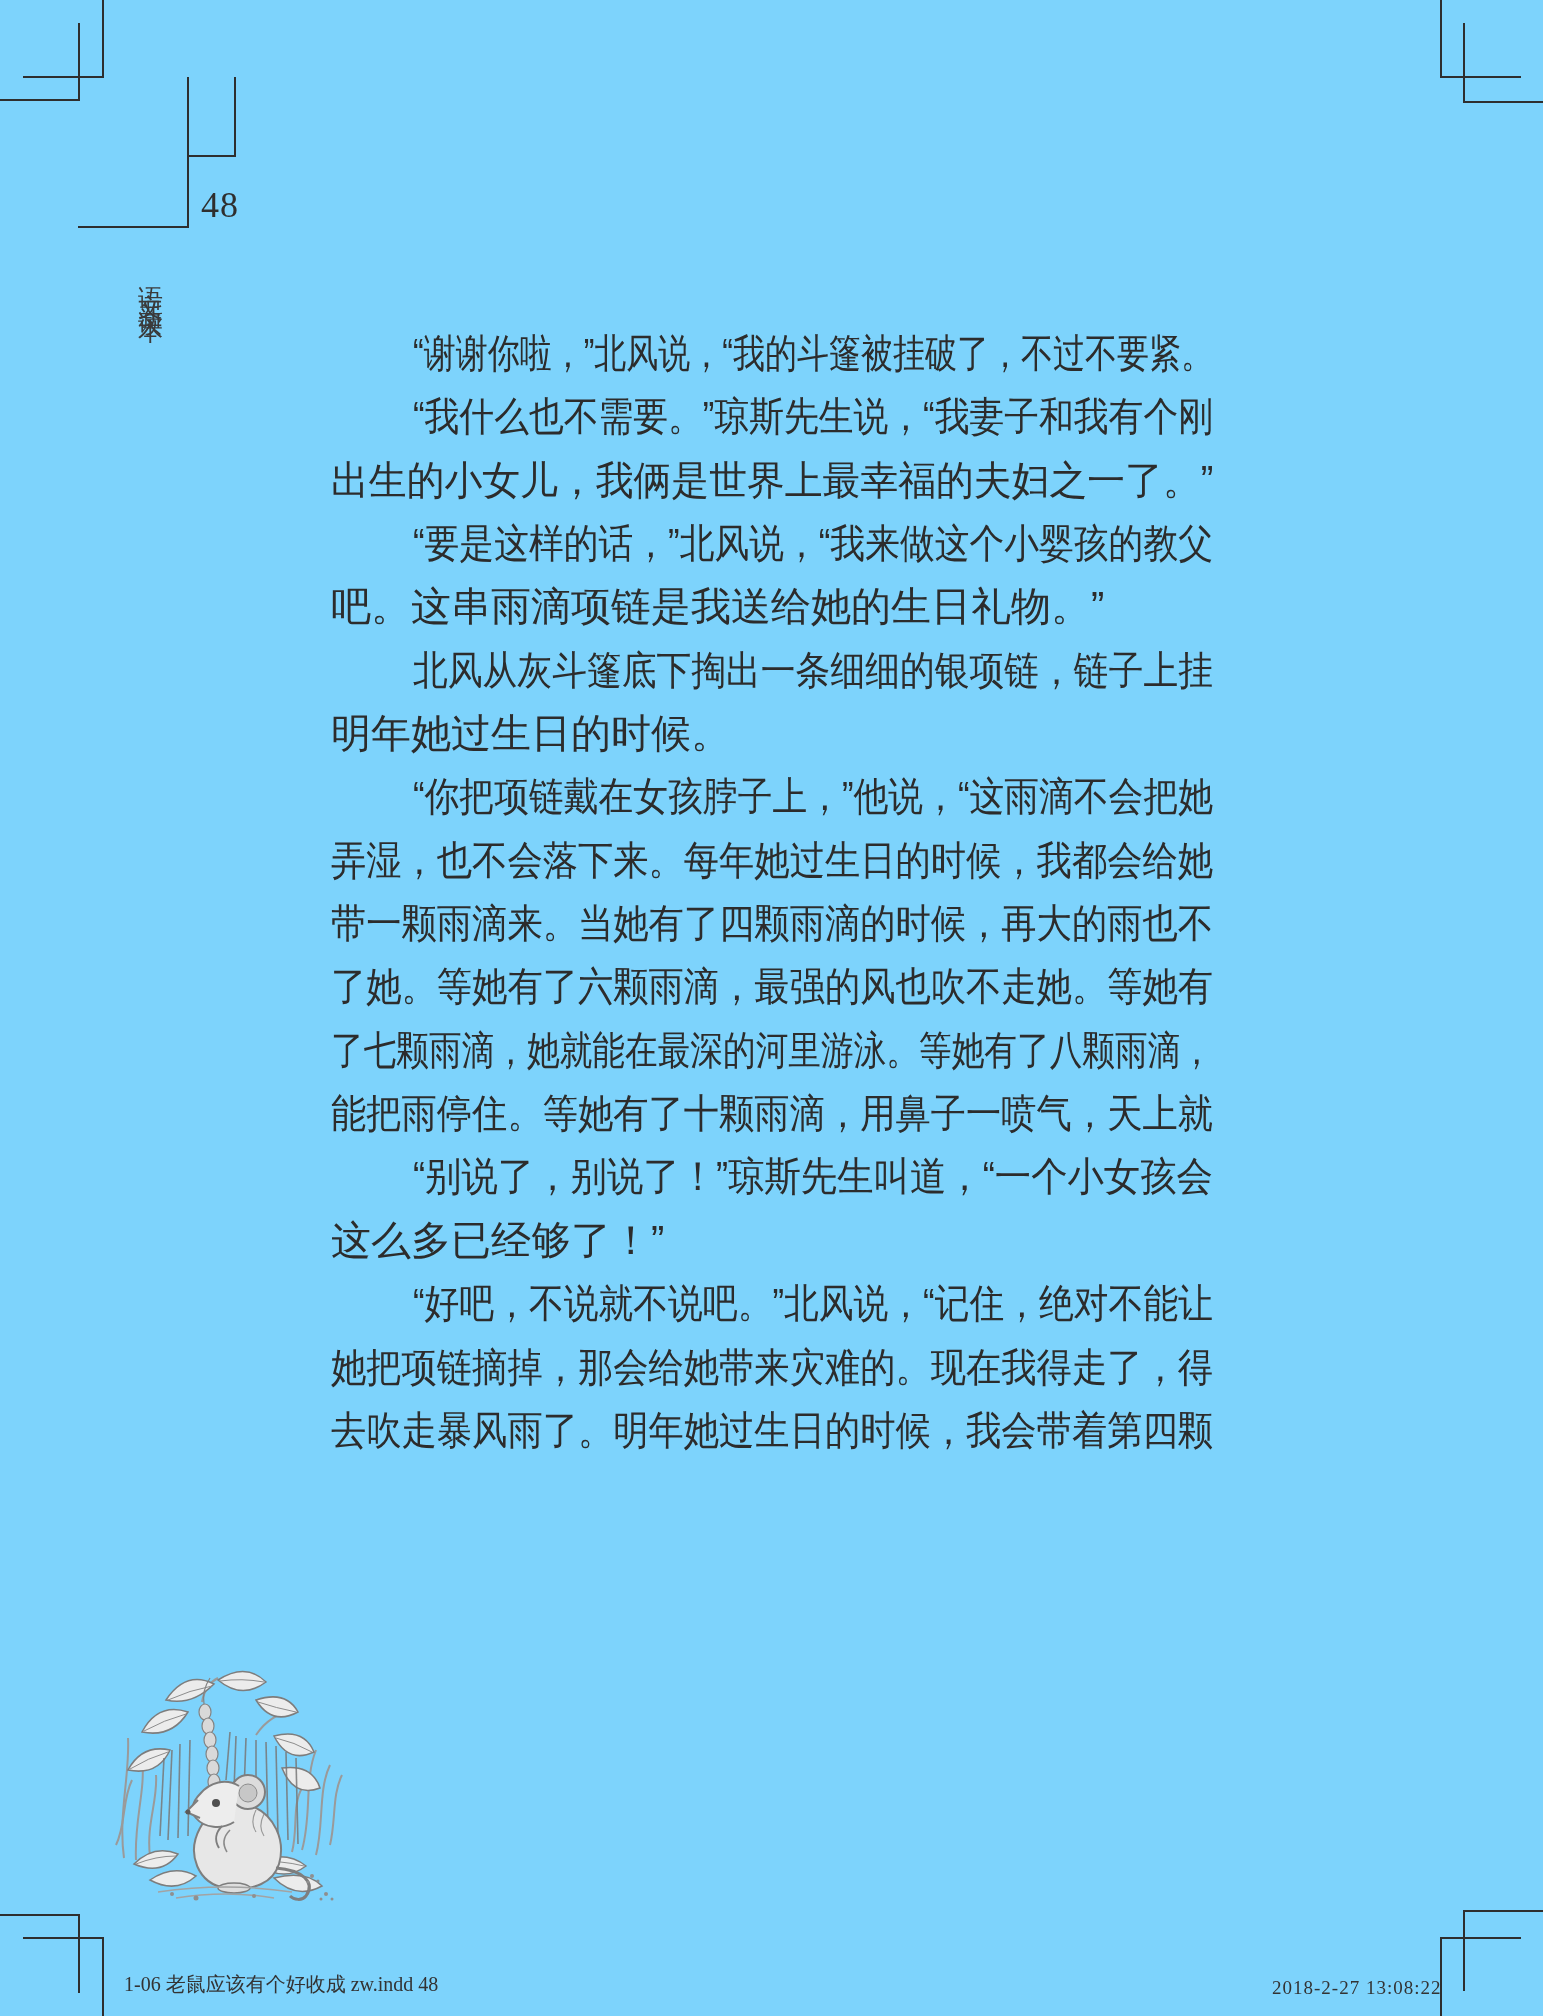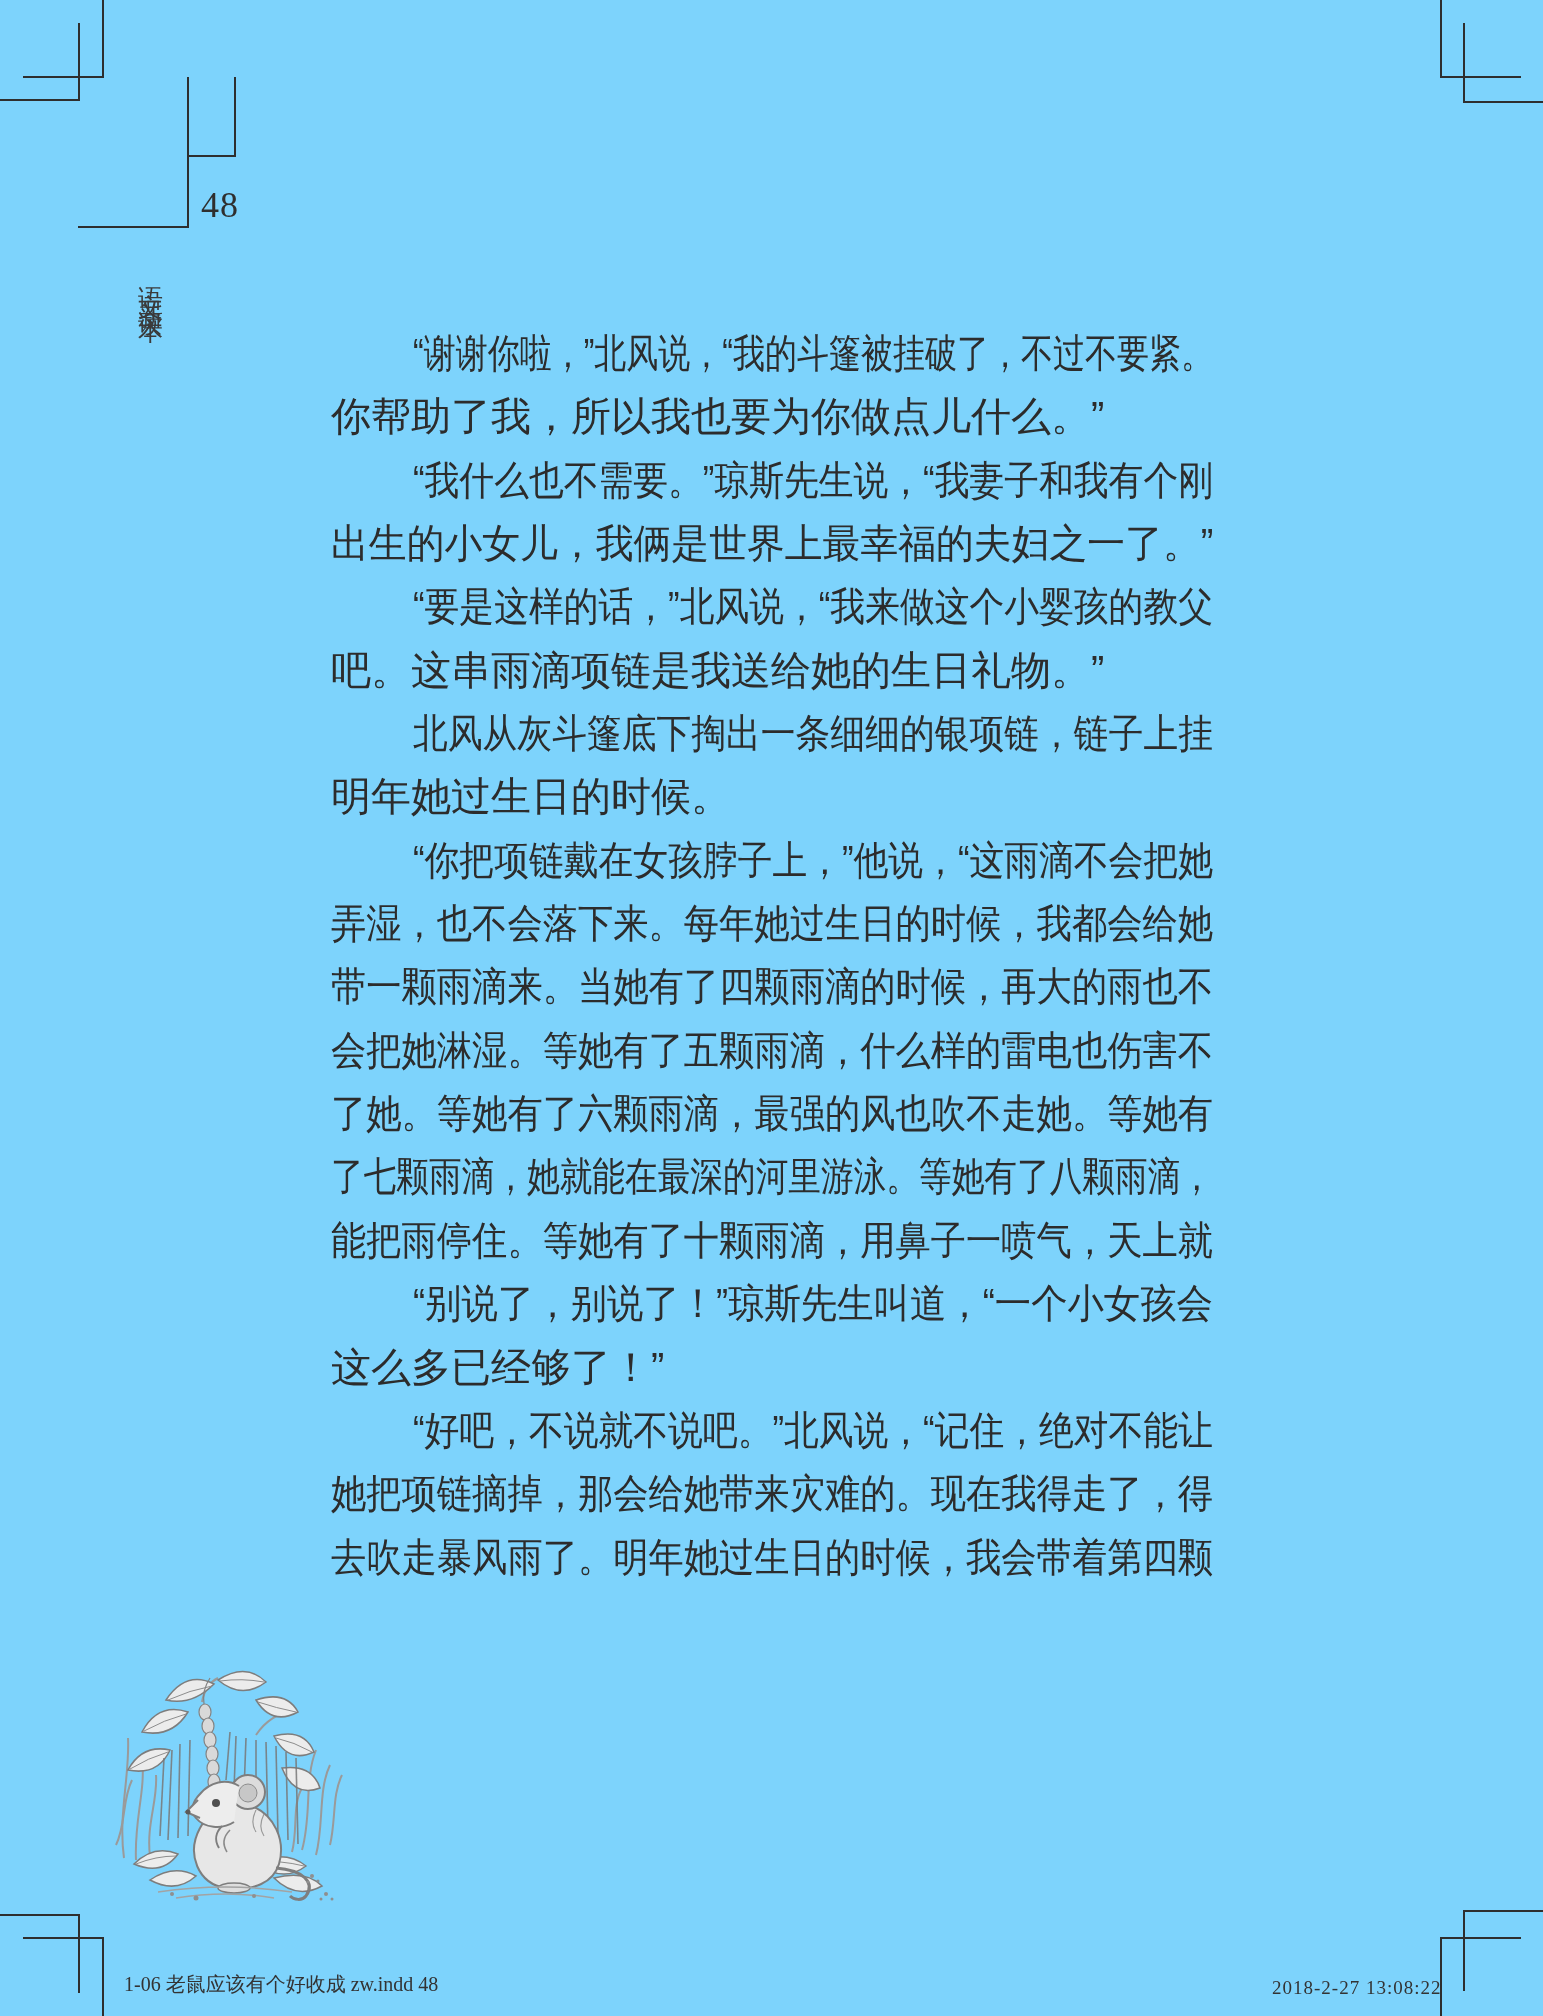--- a/index.html
+++ b/index.html
@@ -82,7 +82,6 @@
 
   <div class="story">
       <div class="line first"><span style="transform: scaleX(0.8);">“谢谢你啦，”北风说，“我的斗篷被挂破了，不过不要紧。</span></div>
-      <div class="line"><span>你帮助了我，所以我也要为你做点儿什么。”</span></div>
       <div class="line first"><span style="transform: scaleX(0.869565);">“我什么也不需要。”琼斯先生说，“我妻子和我有个刚</span></div>
       <div class="line"><span style="transform: scaleX(0.945338);">出生的小女儿，我俩是世界上最幸福的夫妇之一了。”</span></div>
       <div class="line first"><span style="transform: scaleX(0.869565);">“要是这样的话，”北风说，“我来做这个小婴孩的教父</span></div>

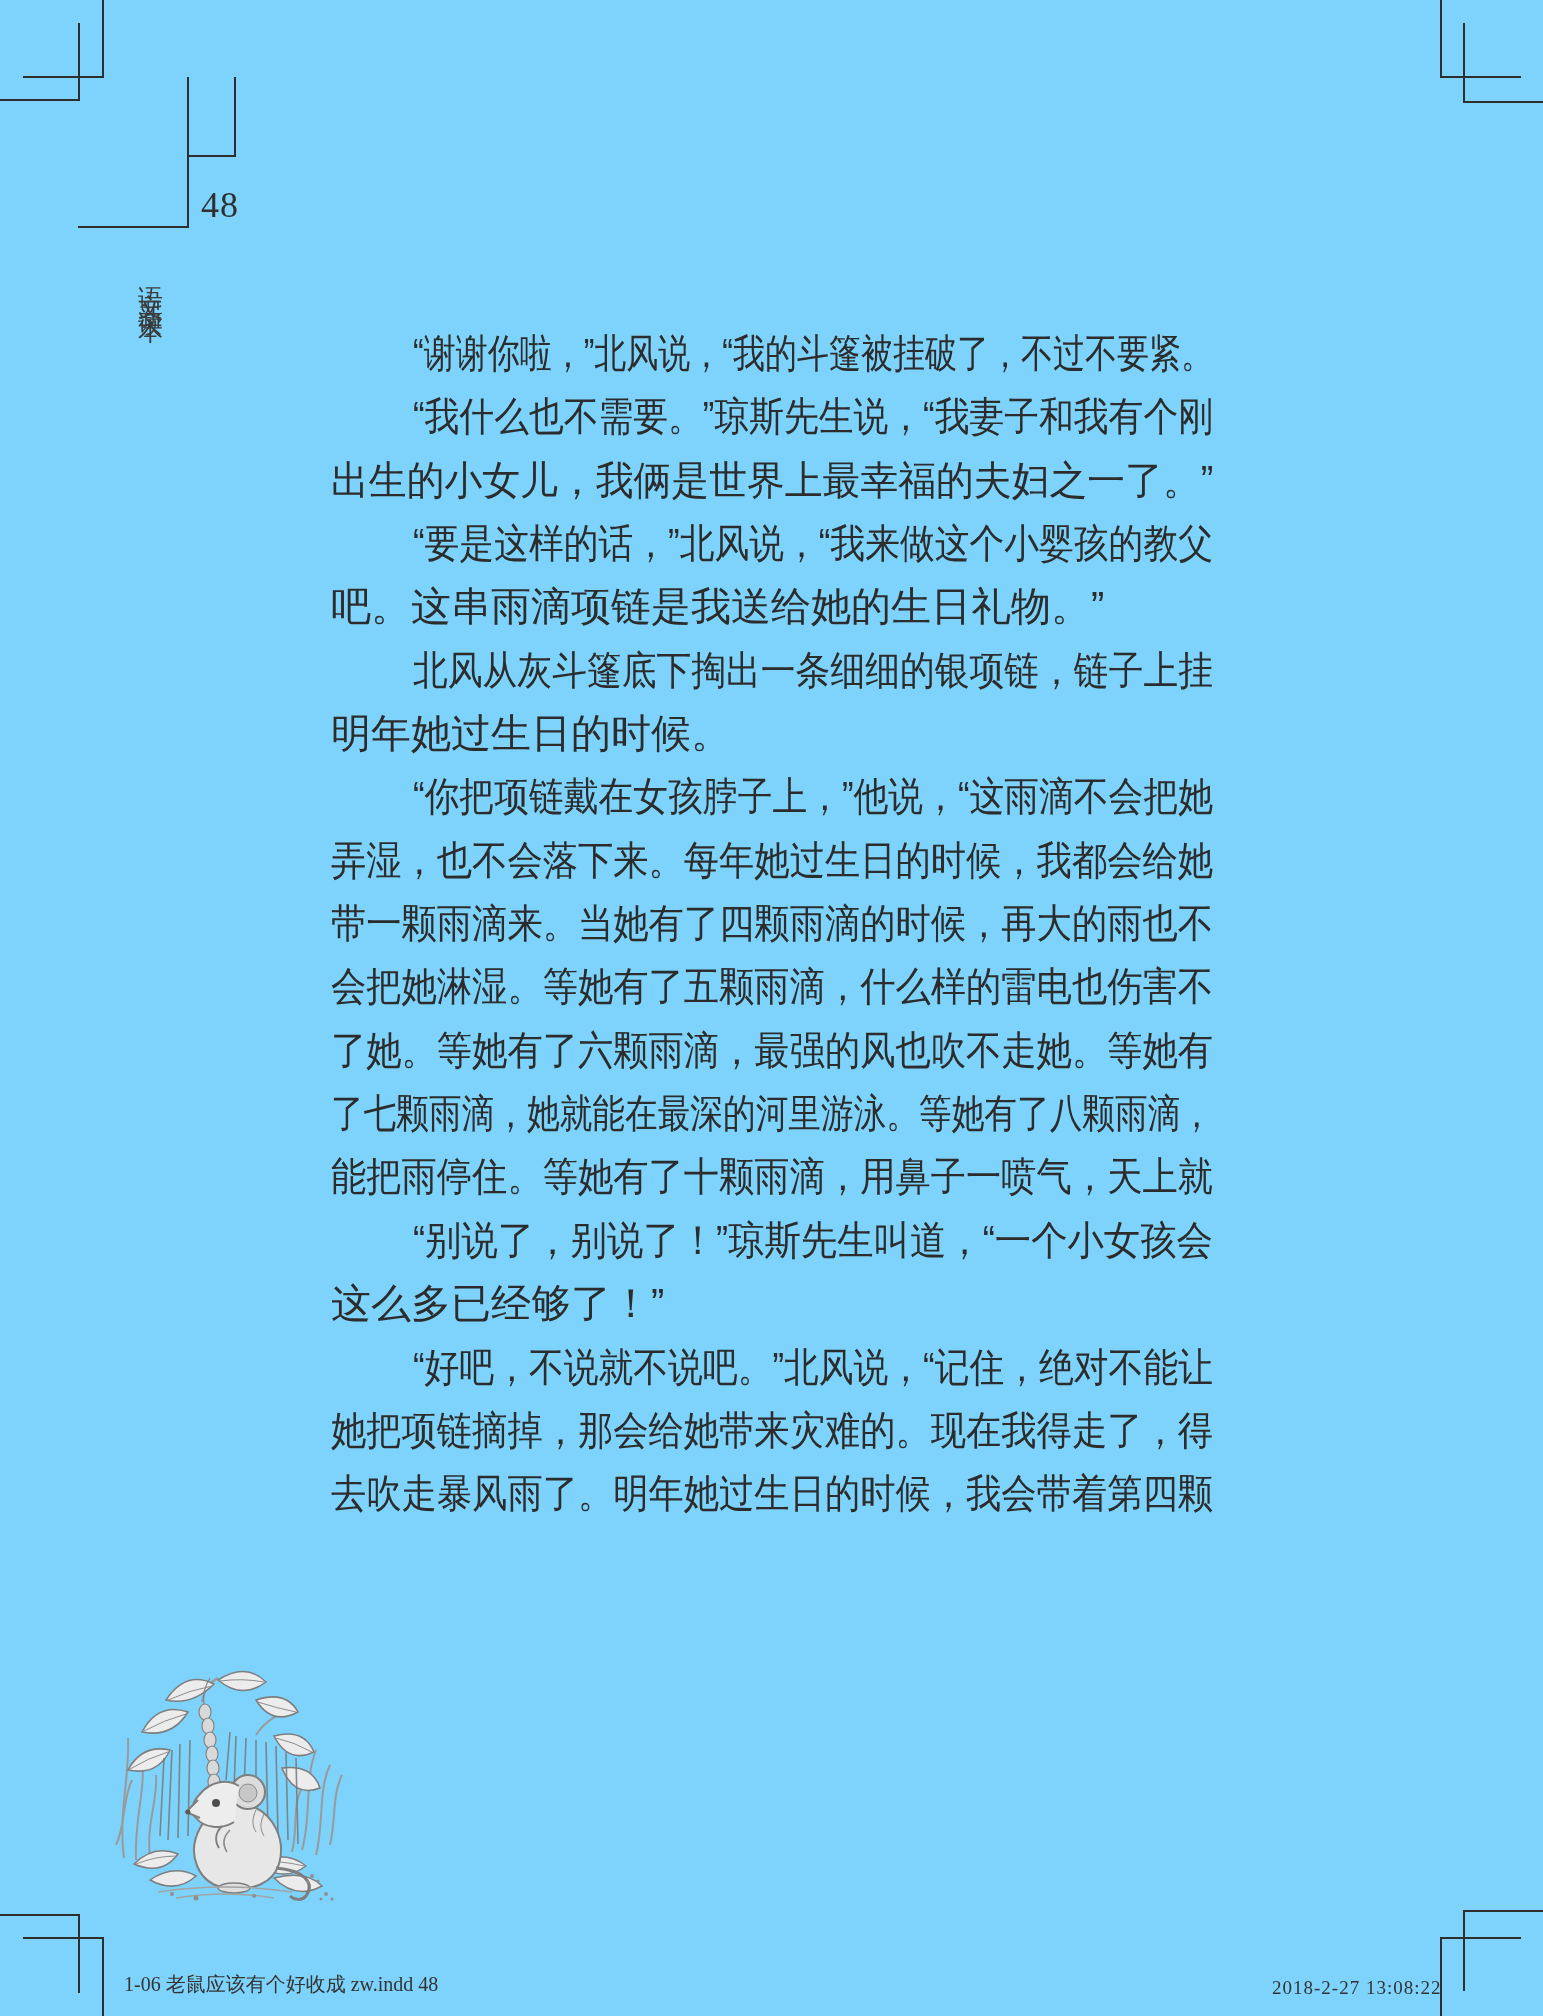--- a/index.html
+++ b/index.html
@@ -91,7 +91,6 @@
       <div class="line first"><span style="transform: scaleX(0.869565);">“你把项链戴在女孩脖子上，”他说，“这雨滴不会把她</span></div>
       <div class="line"><span style="transform: scaleX(0.882);">弄湿，也不会落下来。每年她过生日的时候，我都会给她</span></div>
       <div class="line"><span style="transform: scaleX(0.882);">带一颗雨滴来。当她有了四颗雨滴的时候，再大的雨也不</span></div>
-      <div class="line"><span style="transform: scaleX(0.882);">会把她淋湿。等她有了五颗雨滴，什么样的雷电也伤害不</span></div>
       <div class="line"><span style="transform: scaleX(0.882);">了她。等她有了六颗雨滴，最强的风也吹不走她。等她有</span></div>
       <div class="line"><span style="transform: scaleX(0.816667);">了七颗雨滴，她就能在最深的河里游泳。等她有了八颗雨滴，</span></div>
       <div class="line"><span style="transform: scaleX(0.882);">能把雨停住。等她有了十颗雨滴，用鼻子一喷气，天上就</span></div>

